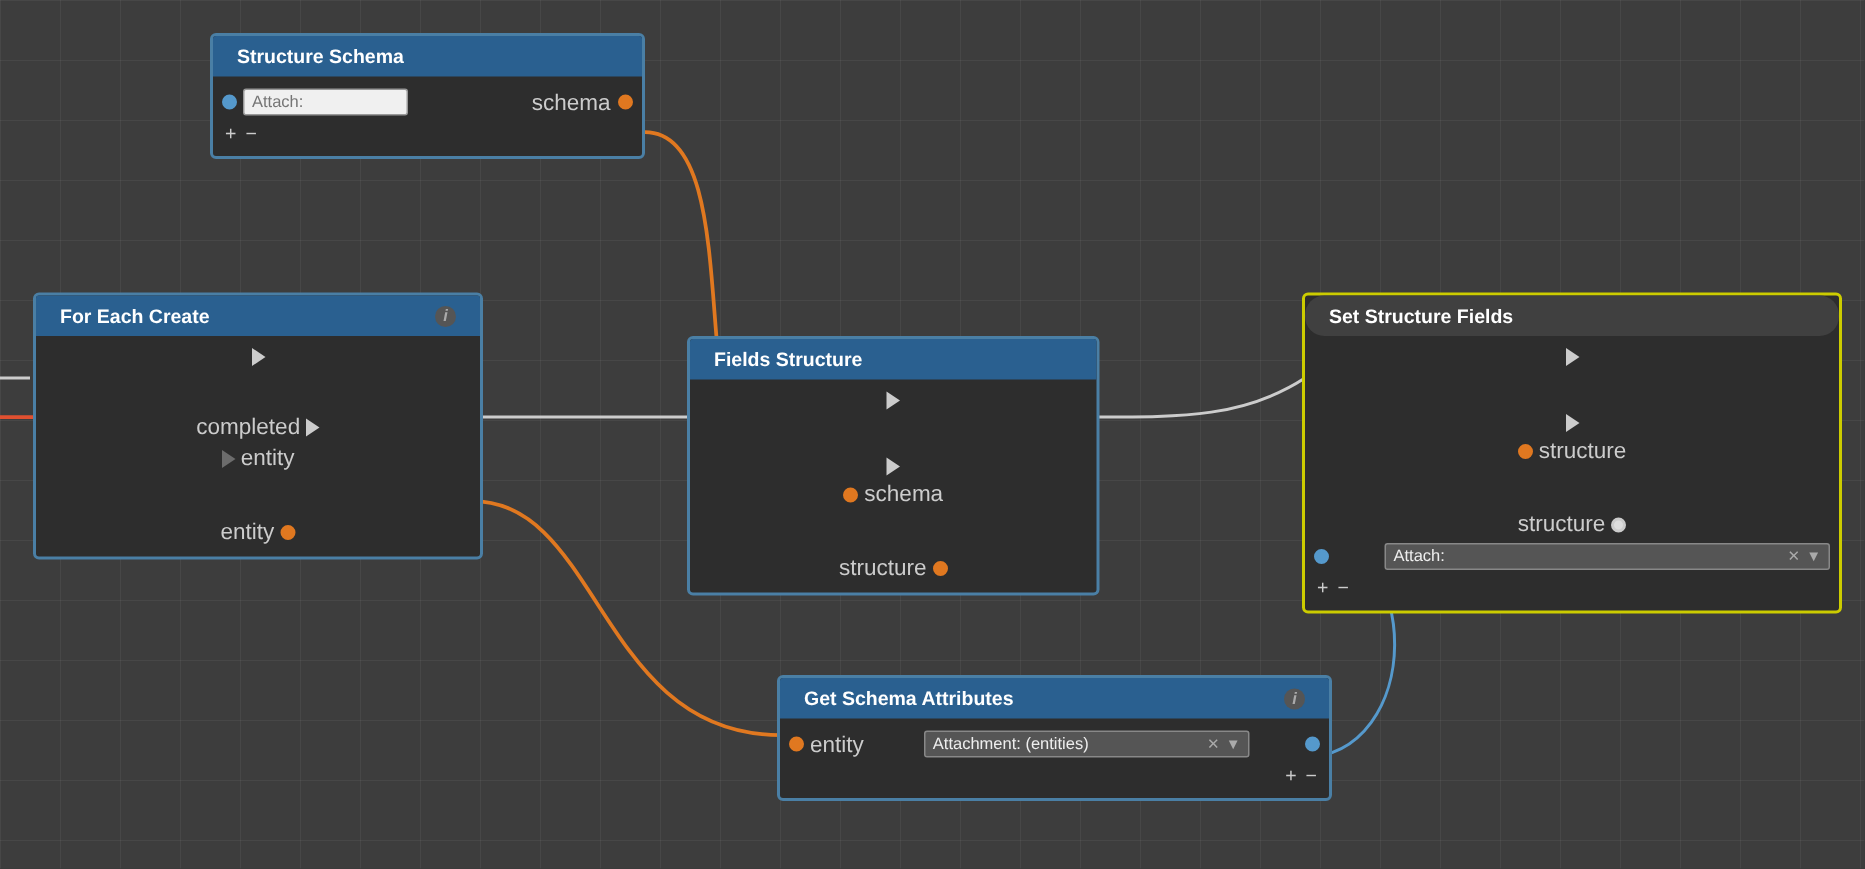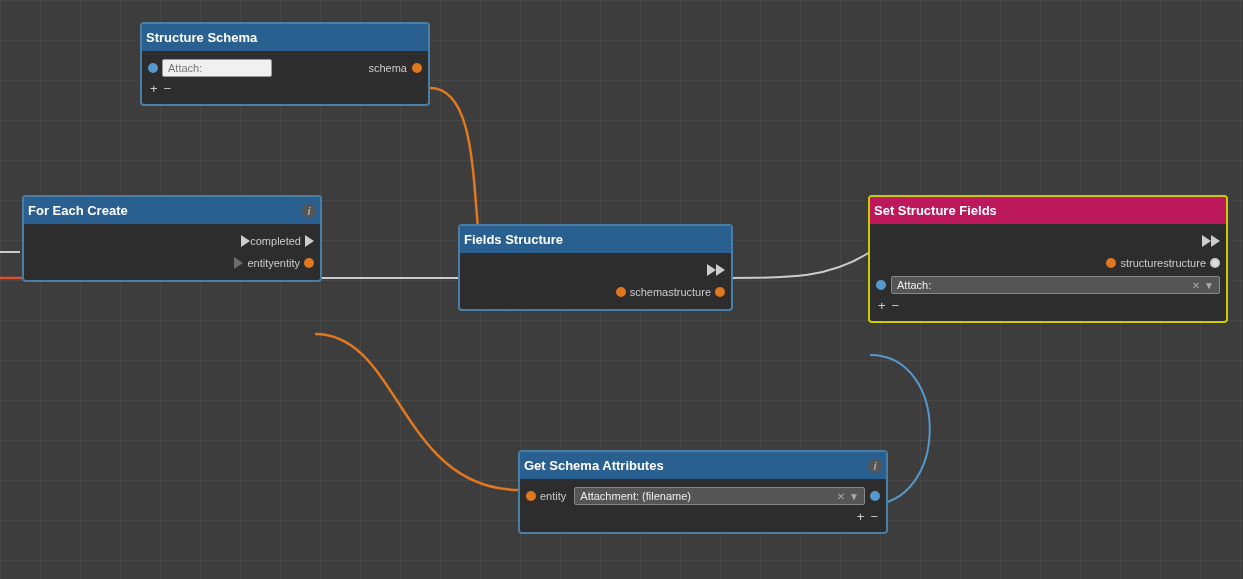--- a/index.html
+++ b/index.html
@@ -41,7 +41,7 @@
     }
 
     .node-header {
-      padding: 6px 4px;
+      padding: 6px 16px;
       font-weight: bold;
       font-size: 13px;
       color: #fff;

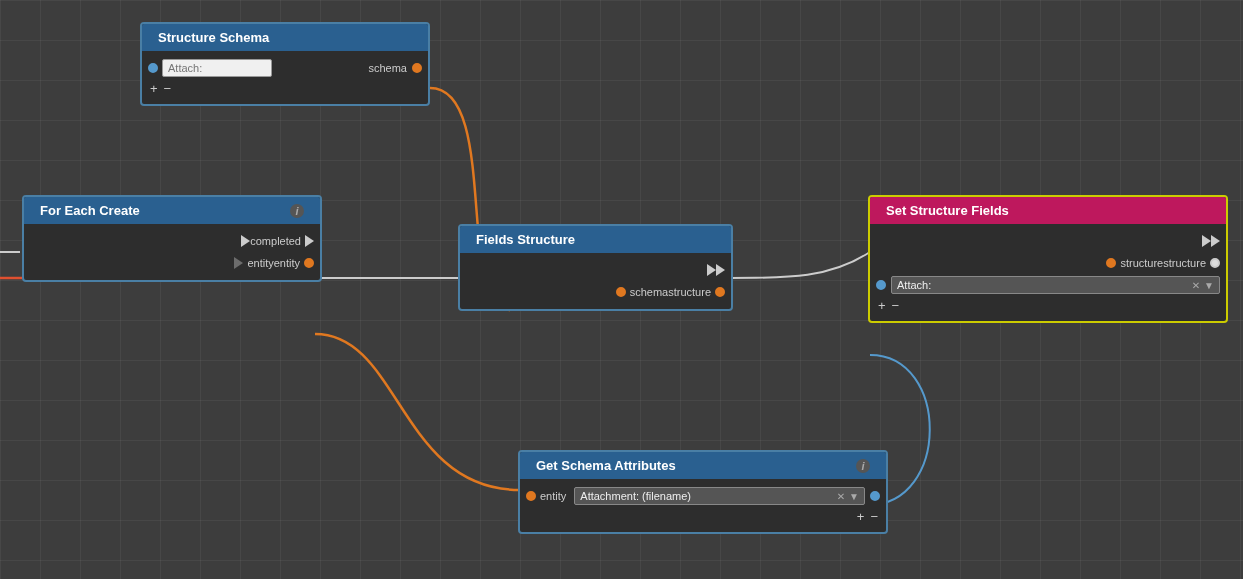--- a/index.html
+++ b/index.html
@@ -65,6 +65,7 @@
       align-items: center;
       padding: 2px 6px;
       min-height: 22px;
+      gap: 32px;
     }
 
     .node-row.space-between {

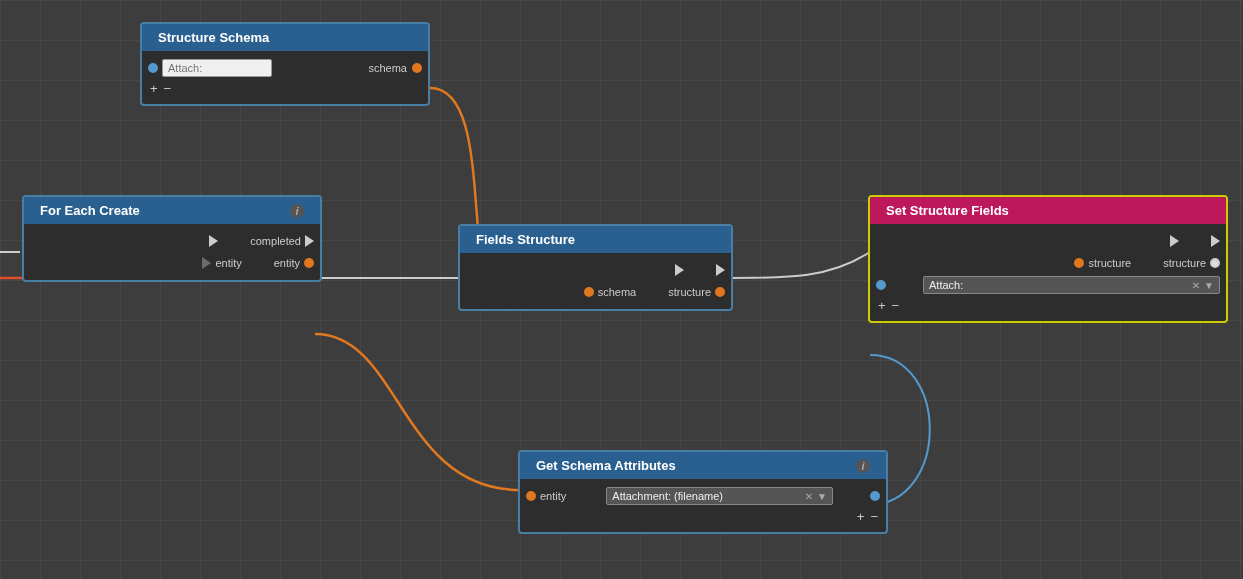--- a/index.html
+++ b/index.html
@@ -116,7 +116,7 @@
     }
 
     .port-label {
-      font-size: 11px;
+      font-size: 15px;
       color: #ccc;
     }
 

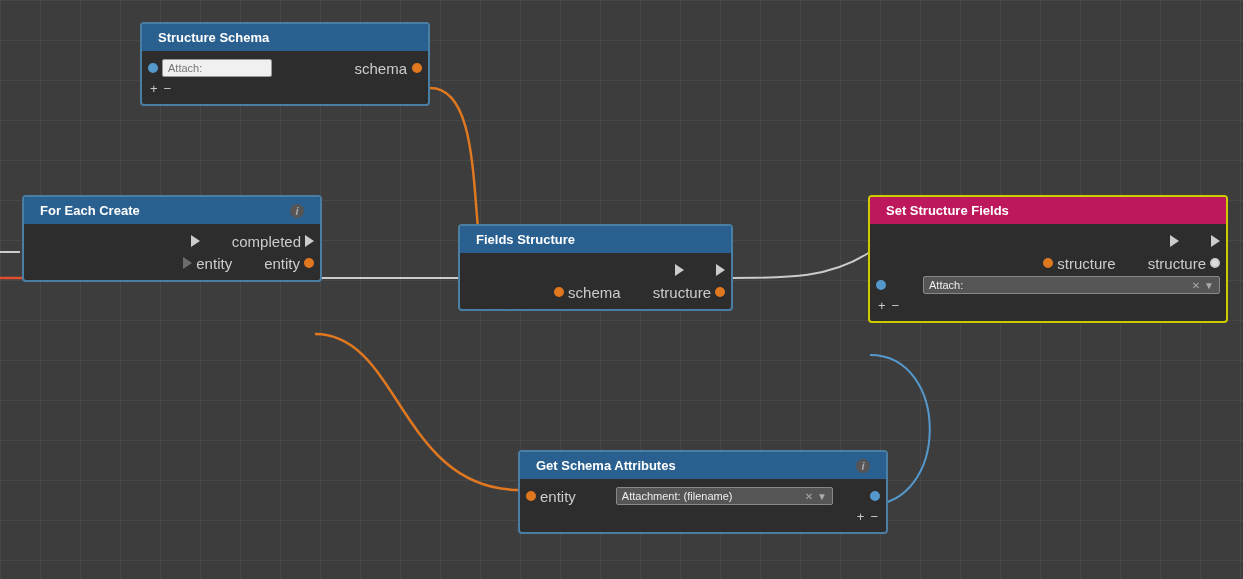--- a/index.html
+++ b/index.html
@@ -53,7 +53,8 @@
     }
 
     .node-header.yellow-outline {
-      background: #be185d;
+      background: #404040;
+      border-radius: 13px;
     }
 
     .node-body {

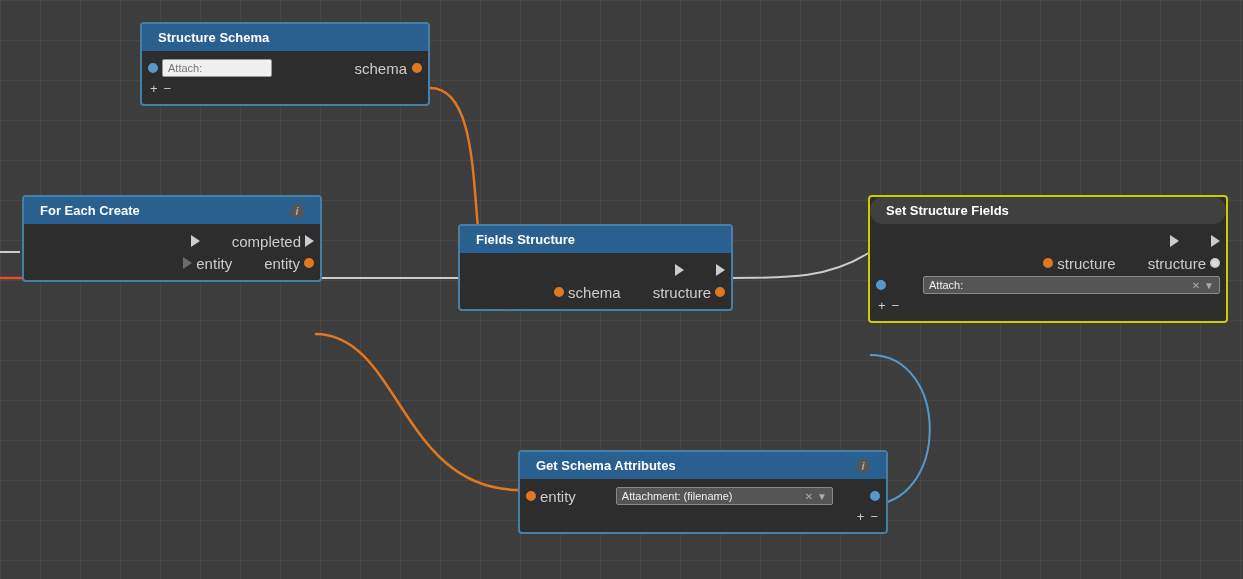--- a/index.html
+++ b/index.html
@@ -71,6 +71,7 @@
 
     .node-row.space-between {
       justify-content: flex-end;
+      flex-direction: column;
     }
 
     

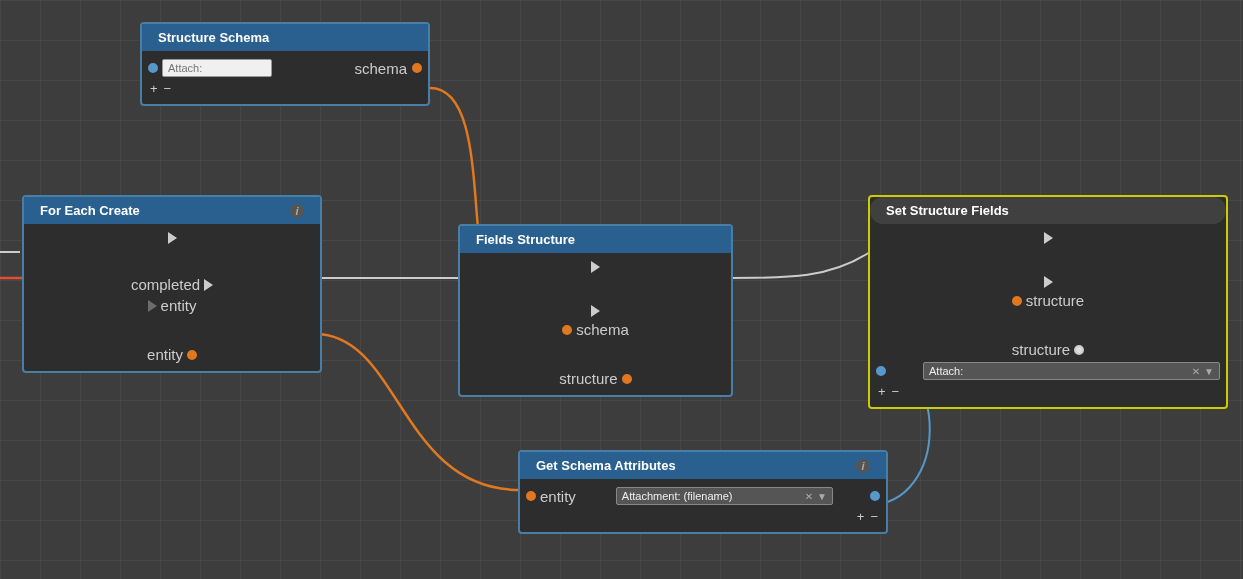--- a/index.html
+++ b/index.html
@@ -360,7 +360,7 @@
           <span class="port-label" style="margin-right:8px;">entity</span>
         </div>
         <div class="node-input-dark" style="flex:1;">
-          <span>Attachment: (filename)</span>
+          <span>Attachment: (entities)</span>
           <div style="display:flex;align-items:center;gap:2px;">
             <span class="x-btn">✕</span>
             <span class="dropdown-arrow">▼</span>

